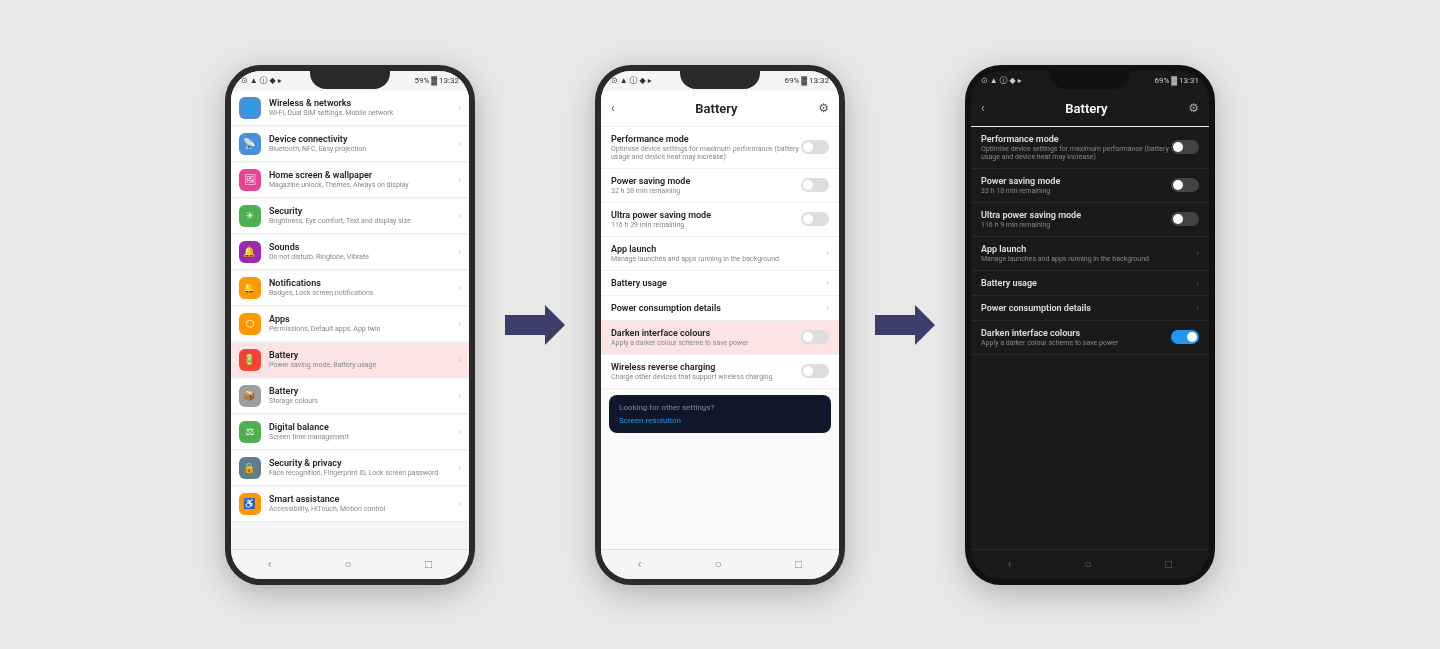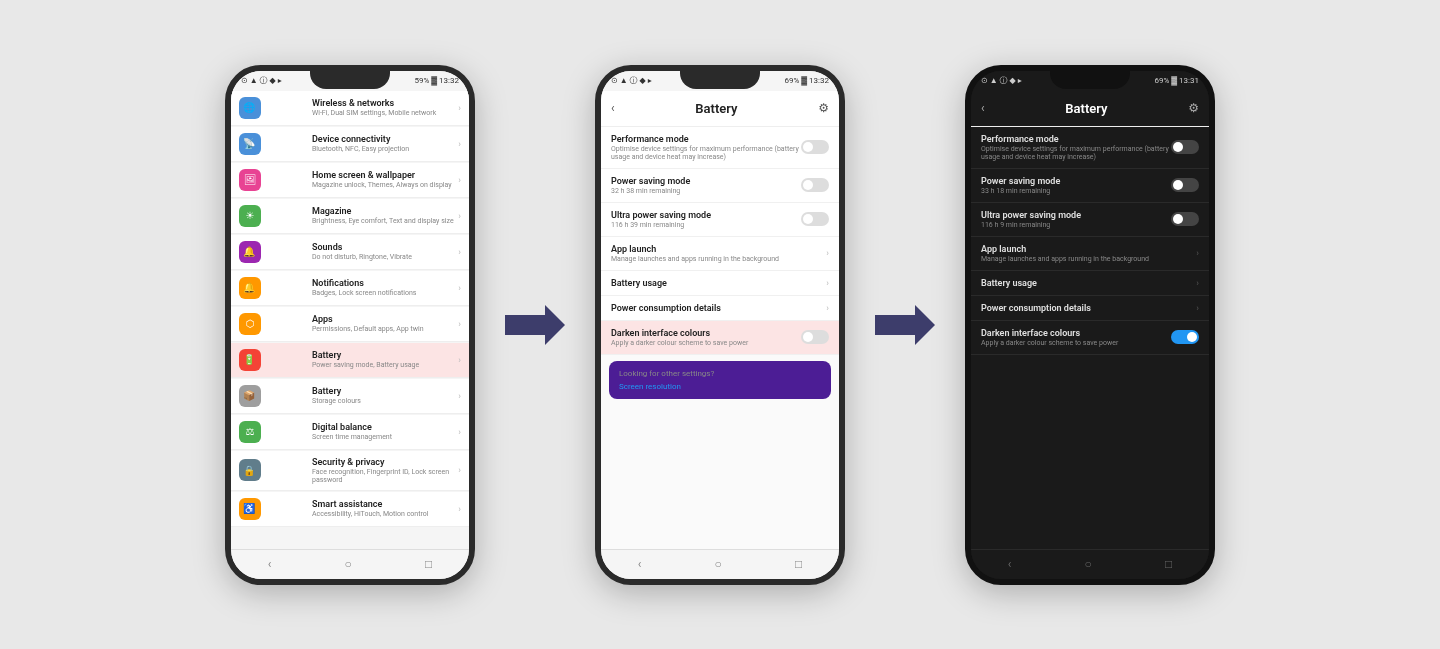--- a/index.html
+++ b/index.html
@@ -111,7 +111,7 @@
       font-size: 10px;
       color: #fff;
     }
-    .settings-item-text { flex: 1; margin-left: 43px; }
+    .settings-item-text { flex: 1; }
     .settings-item-title { font-size: 9px; font-weight: 600; color: #222; }
     .settings-item-sub { font-size: 7px; color: #888; margin-top: 1px; }
     .settings-item-arrow { font-size: 9px; color: #bbb; }

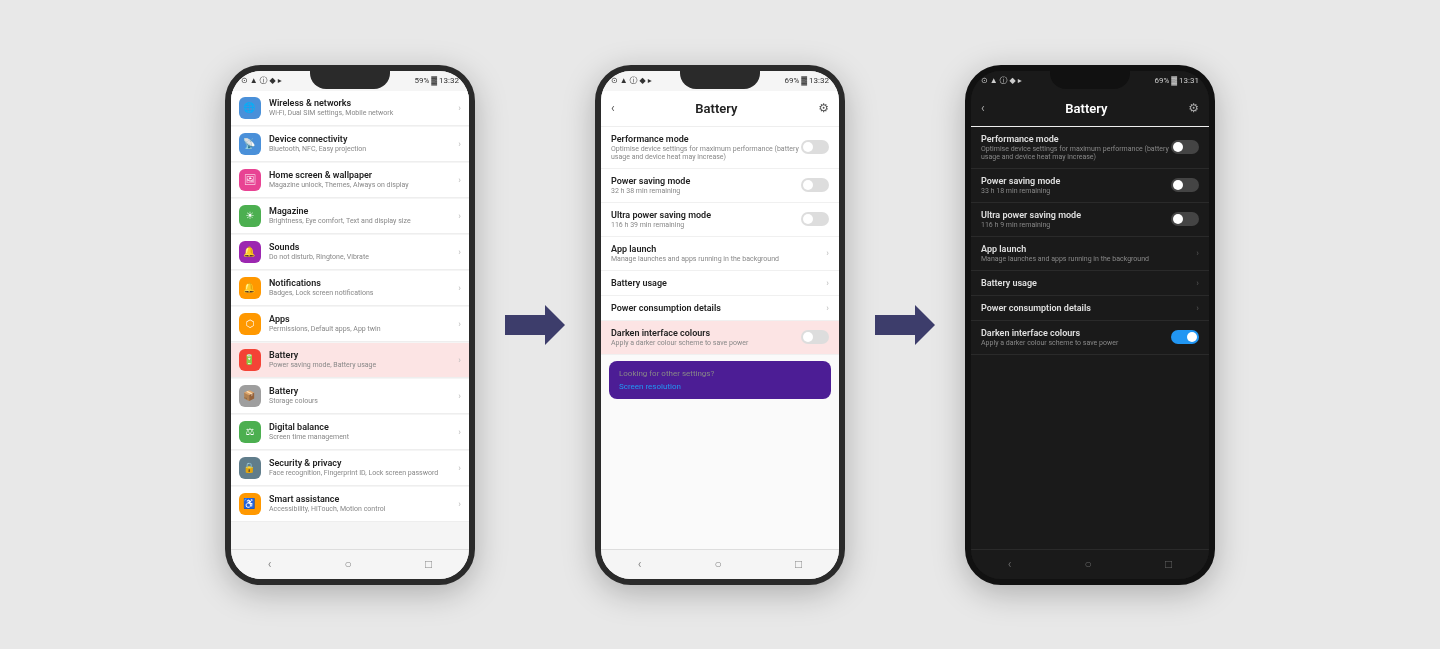--- a/index.html
+++ b/index.html
@@ -324,7 +324,7 @@
         <div class="settings-item">
           <div class="settings-item-icon" style="background:#4caf50;">☀</div>
           <div class="settings-item-text">
-            <div class="settings-item-title">Magazine</div>
+            <div class="settings-item-title">Security</div>
             <div class="settings-item-sub">Brightness, Eye comfort, Text and display size</div>
           </div>
           <div class="settings-item-arrow">›</div>

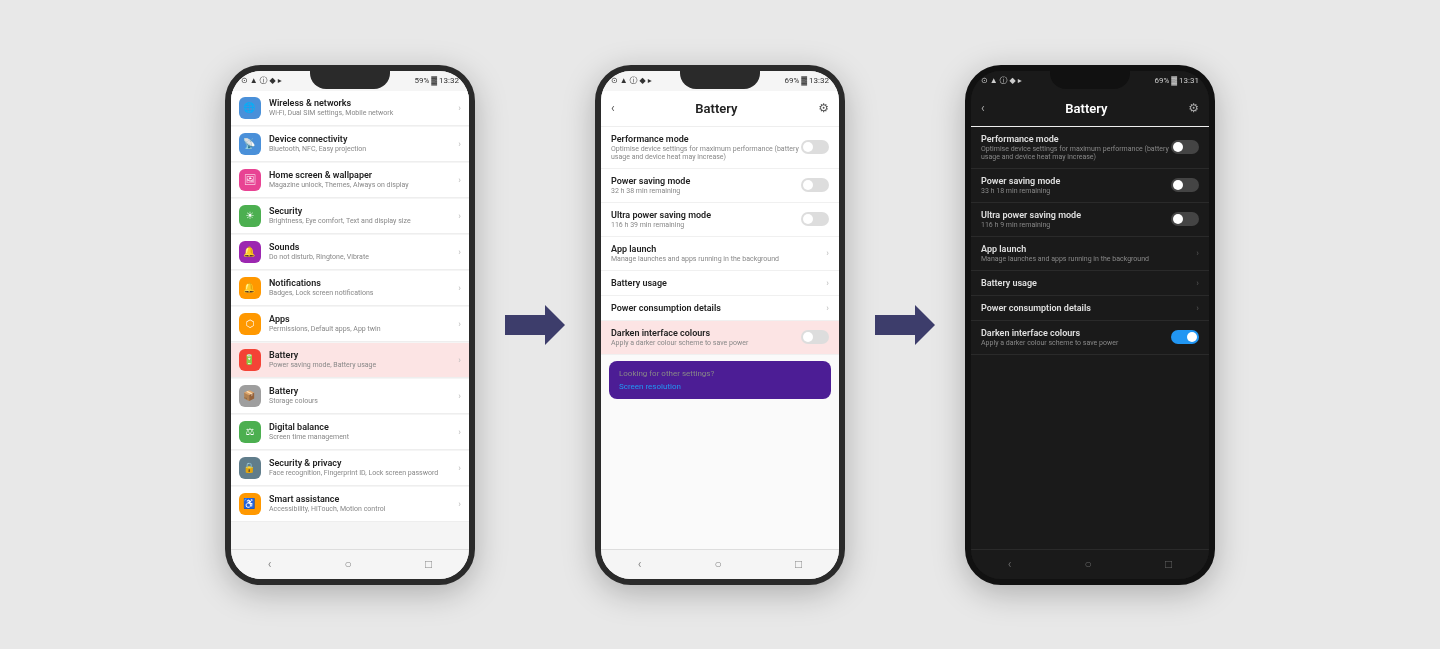--- a/index.html
+++ b/index.html
@@ -485,6 +485,13 @@
           <div class="toggle"></div>
         </div>
 
+        <div class="battery-item">
+          <div class="battery-item-text">
+            <div class="battery-item-title">Wireless reverse charging</div>
+            <div class="battery-item-sub">Charge other devices that support wireless charging</div>
+          </div>
+          <div class="toggle"></div>
+        </div>
 
         <div class="looking-box">
           <div class="looking-title">Looking for other settings?</div>

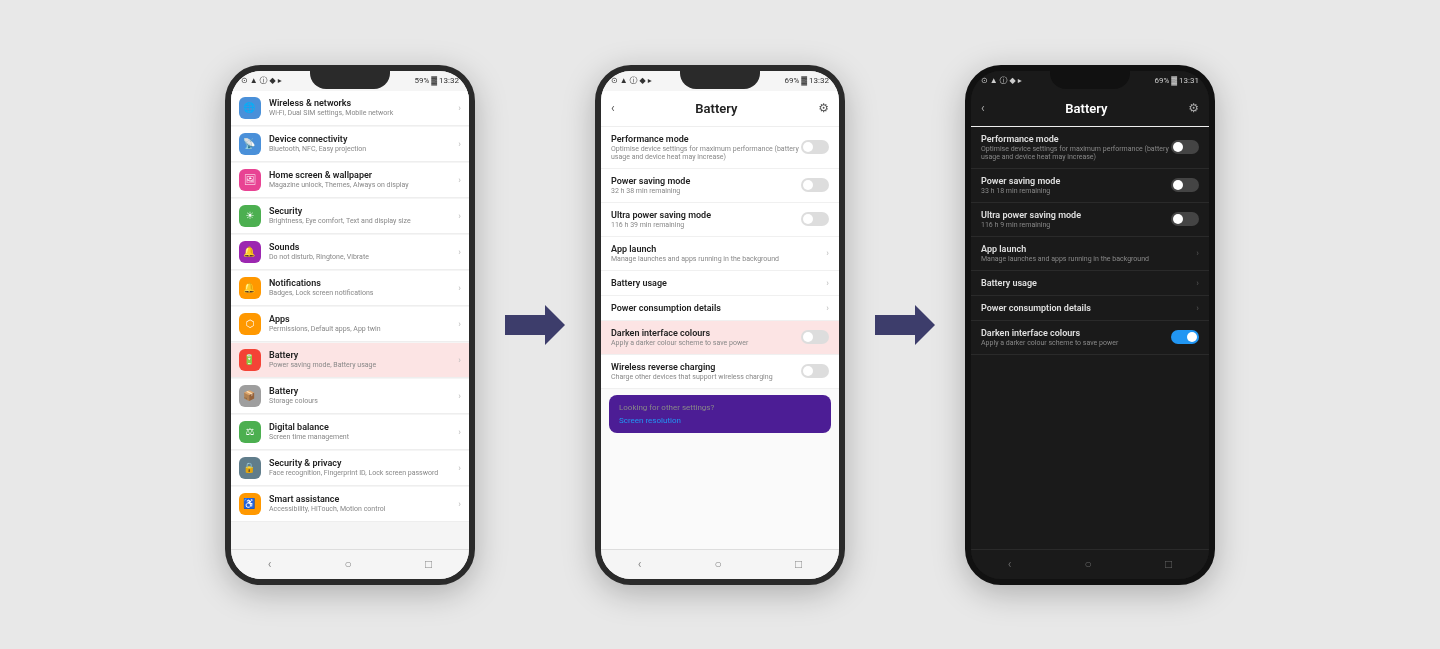--- a/index.html
+++ b/index.html
@@ -172,7 +172,7 @@
     }
     .arrow-right { font-size: 9px; color: #bbb; }
     .looking-box {
-      background: #4c1d95;
+      background: #0f172a;
       margin: 6px 8px;
       border-radius: 8px;
       padding: 8px 10px;

